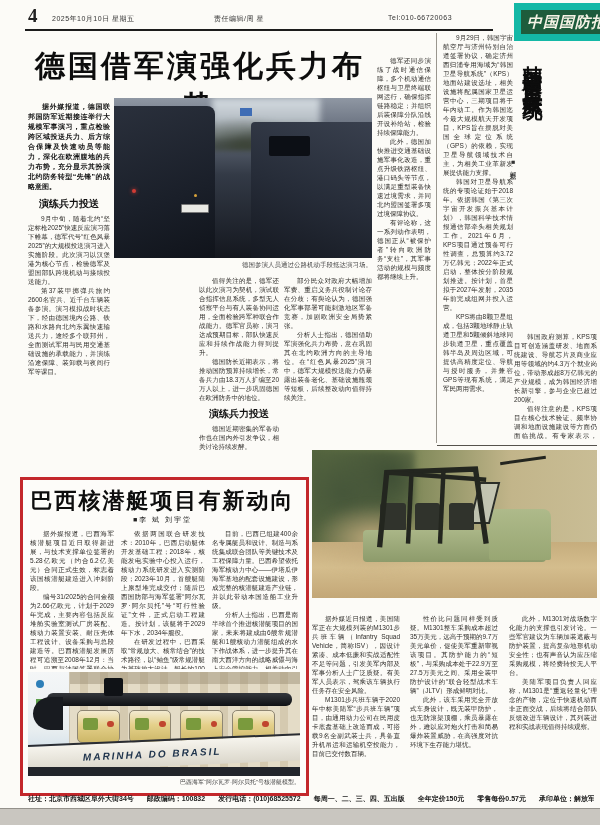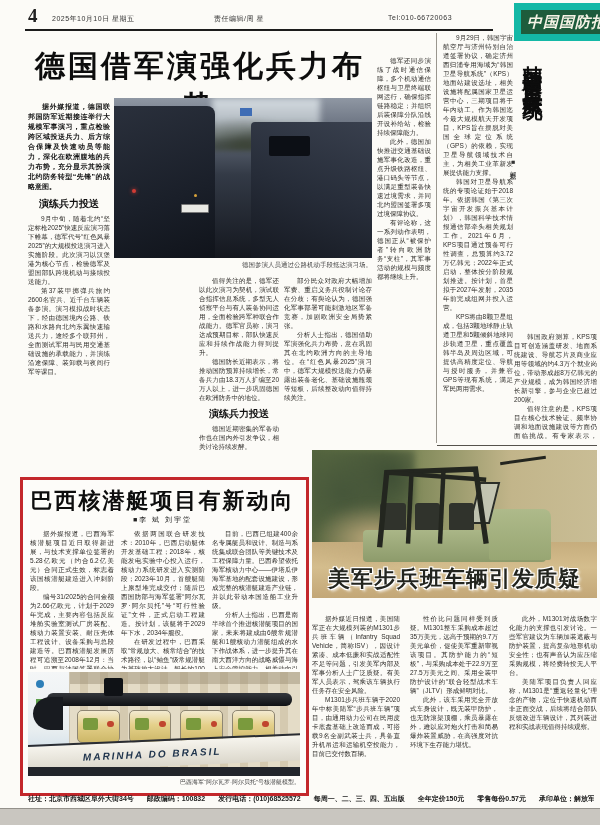--- a/index.html
+++ b/index.html
@@ -226,7 +226,6 @@
     <div class="shape up-wheel" style="left:44%;"></div>
     <div class="shape up-wheel" style="left:74%;width:40px;height:40px;bottom:6%;"></div>
   </div>
-  <div class="abs u-headline">美军步兵班车辆引发质疑</div>
   <div class="col u-col1">
       <p class="para">据外媒近日报道，美国陆军正在大规模列装的M1301步兵班车辆（Infantry Squad Vehicle，简称ISV），因设计紧凑、成本低廉和实战适配性不足等问题，引发美军内部及军事分析人士广泛质疑。有美军人员表示，驾乘该车辆执行任务存在安全风险。</p>
       <p class="para">M1301步兵班车辆于2020年中标美陆军“步兵班车辆”项目，由通用动力公司在民用皮卡底盘基础上改造而成，可搭载9名全副武装士兵，具备直升机吊运和运输机空投能力，目前已交付数百辆。</p>

